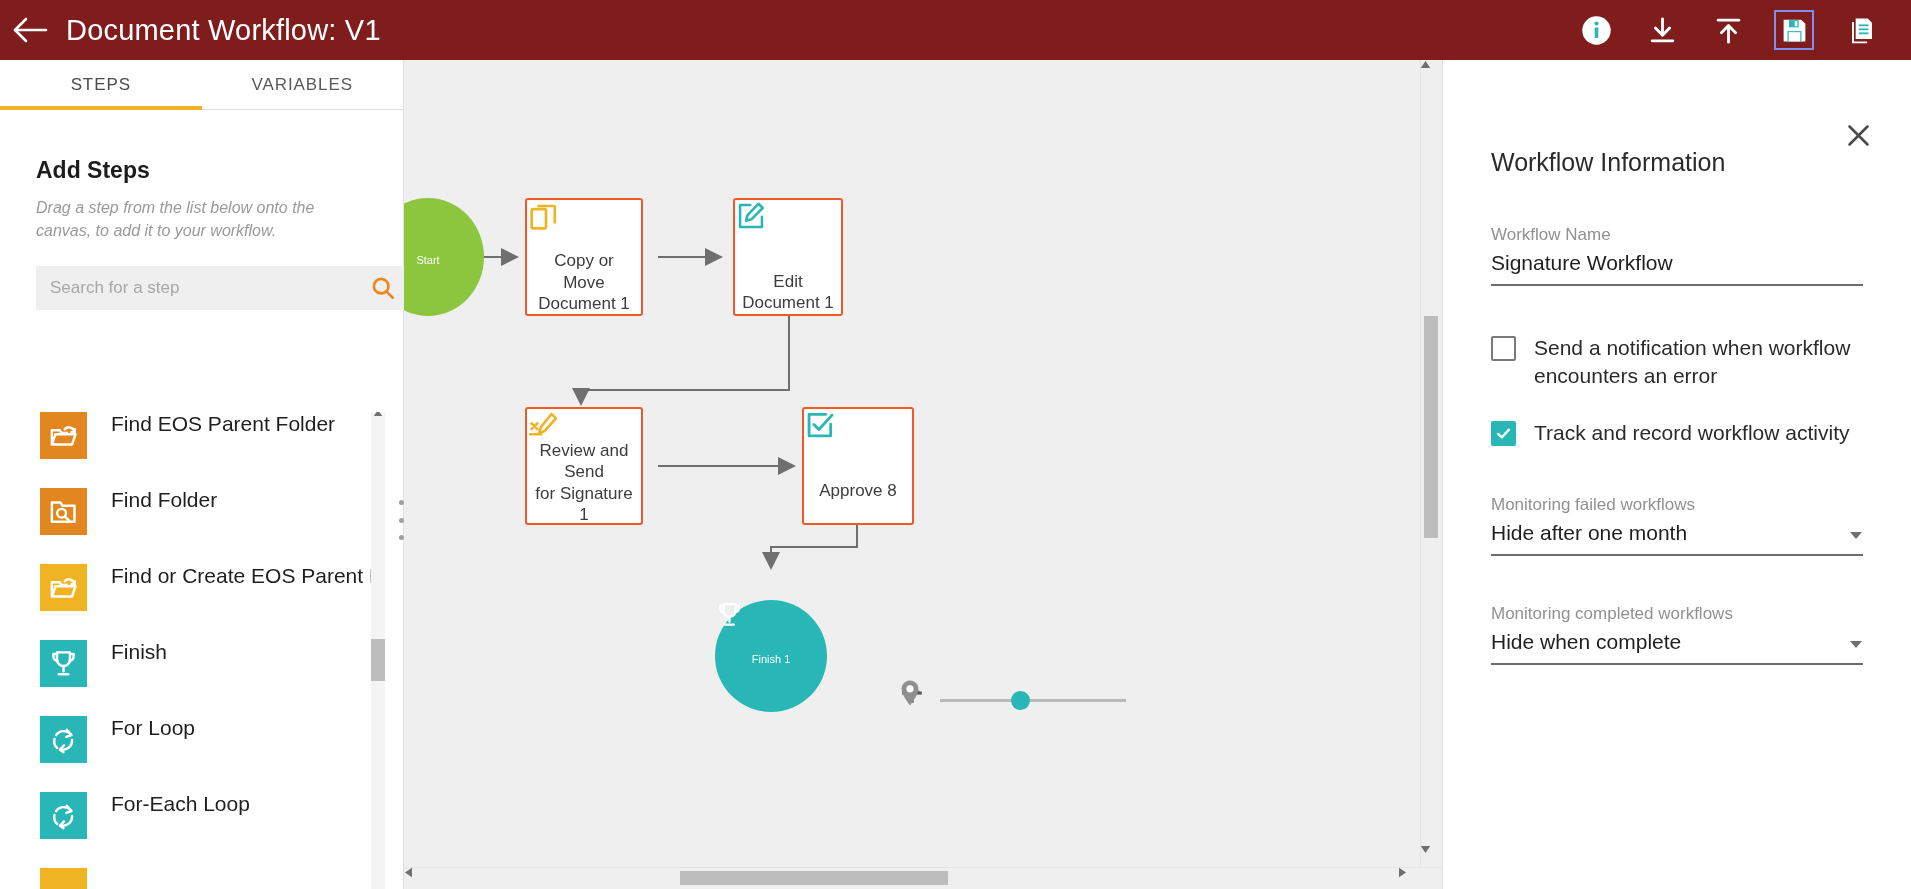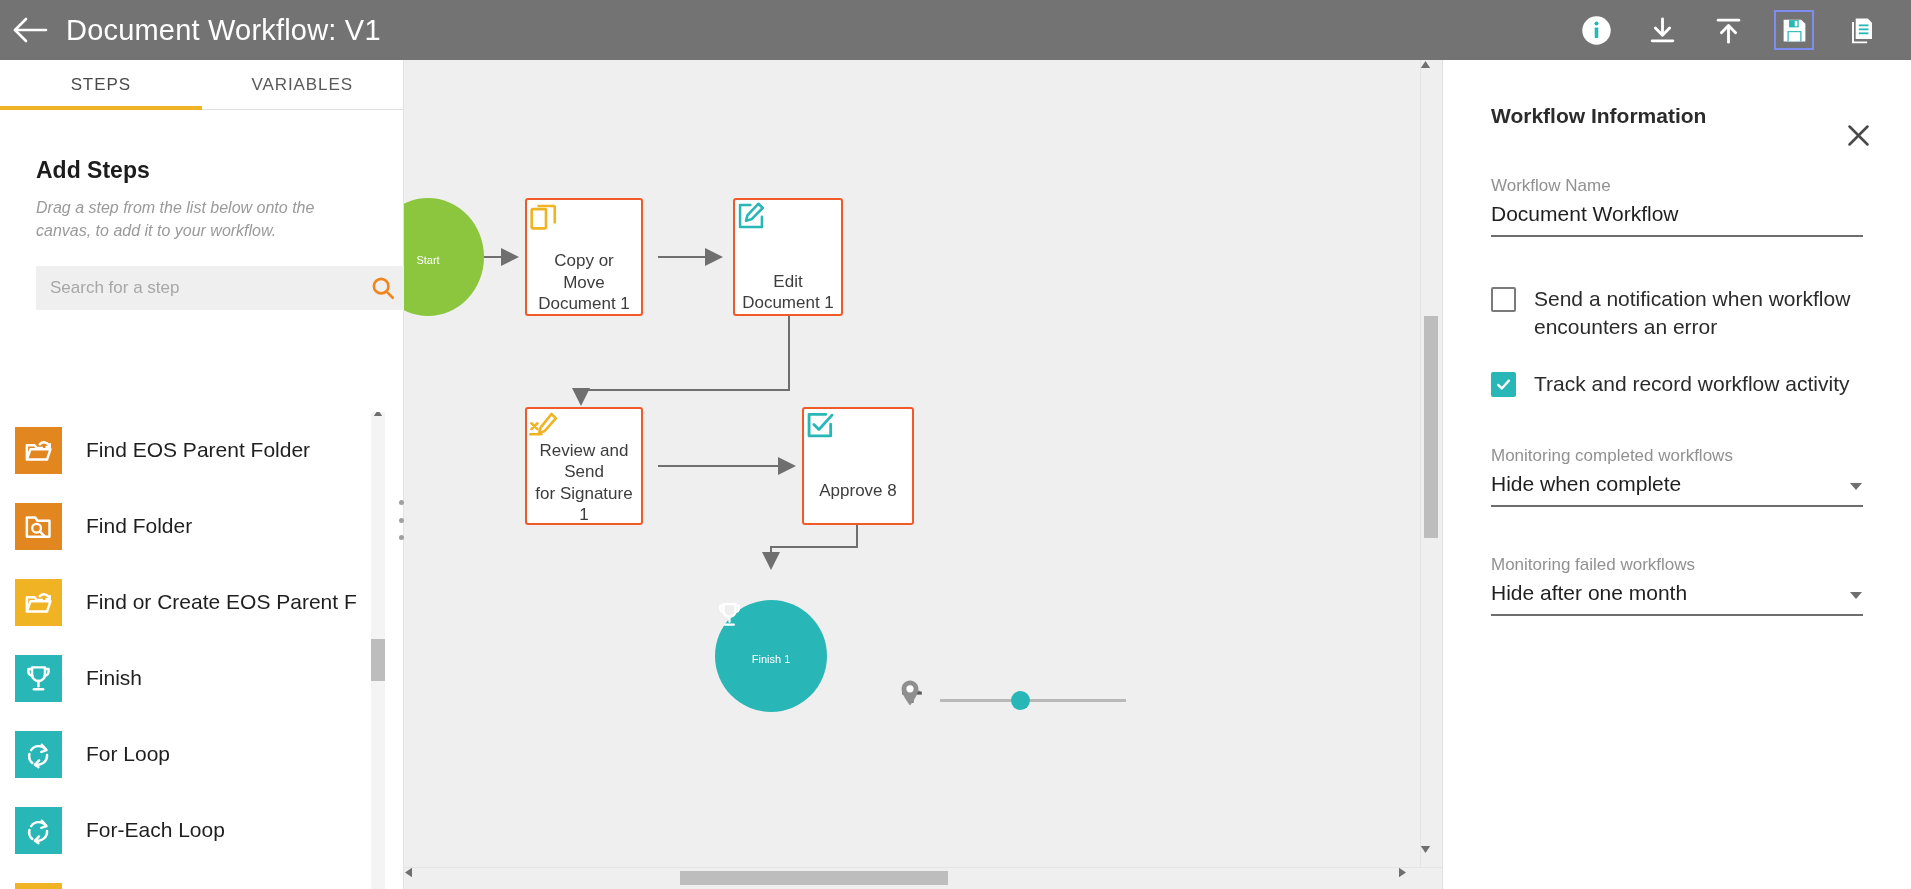--- a/index.html
+++ b/index.html
@@ -13,7 +13,7 @@
   .header {
     position: absolute; top: 0; left: 0;
     width: 1911px; height: 60px;
-    background: #737373;
+    background: #7f1d1d;
     display: flex; align-items: center;
   }
   .back-arrow {

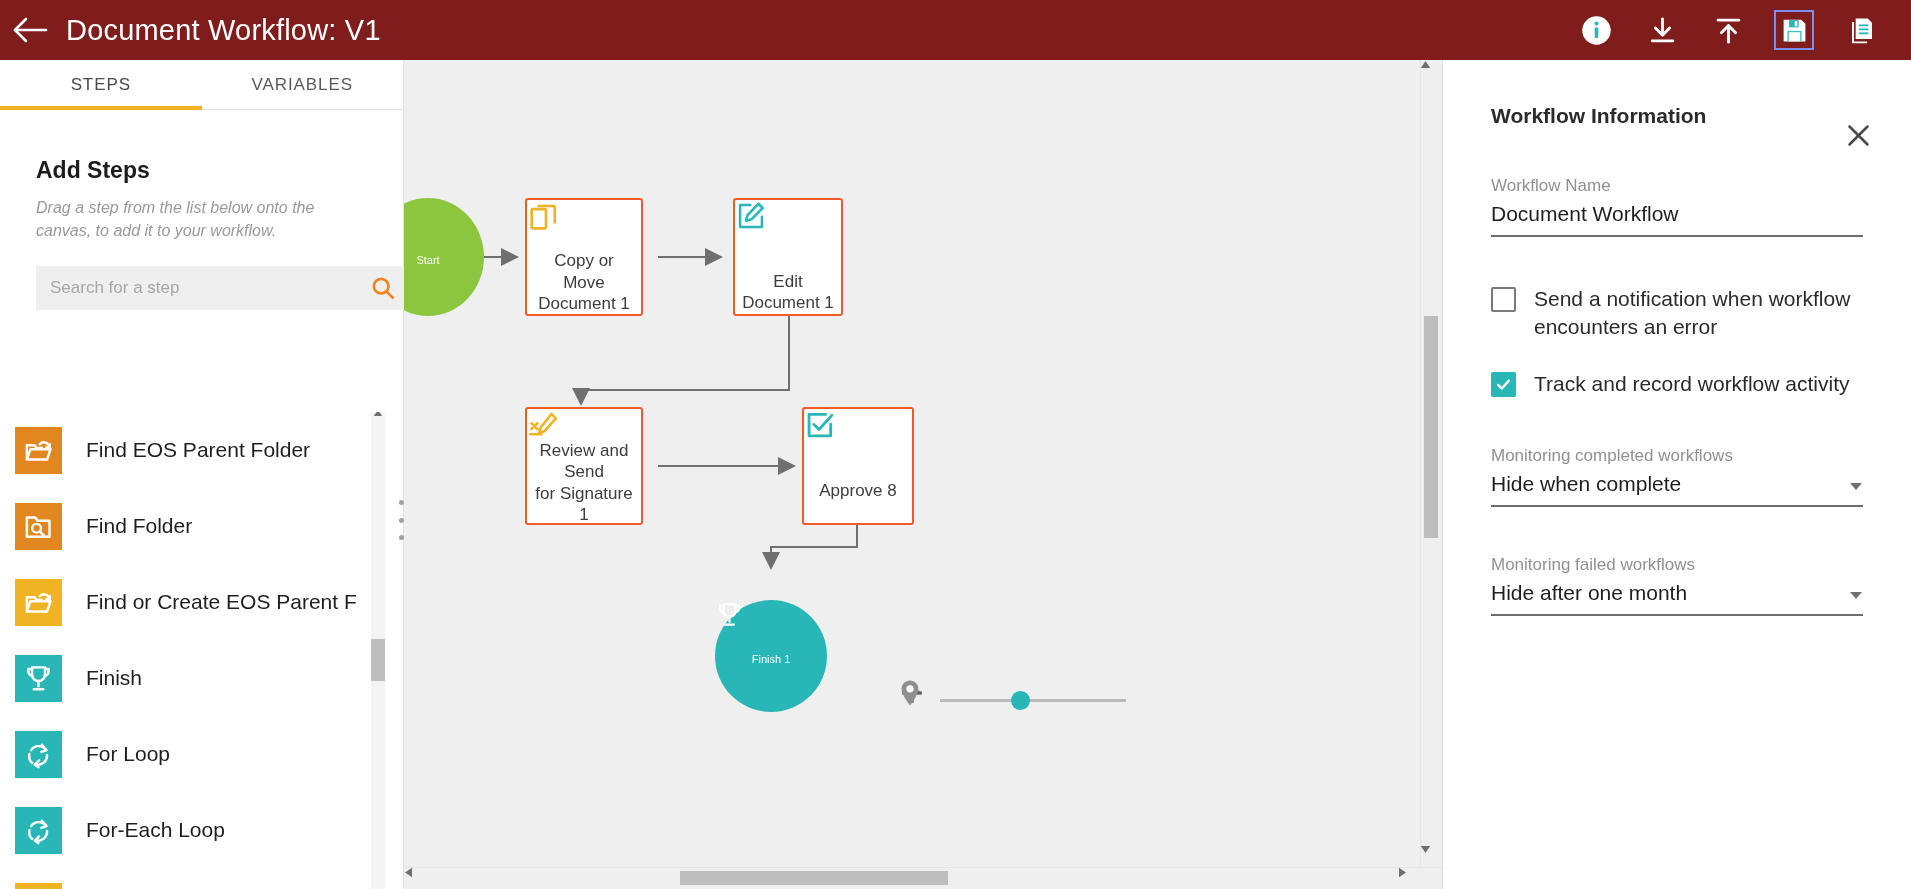--- a/index.html
+++ b/index.html
@@ -255,8 +255,8 @@
     border-left: 1px solid #e0e0e0;
   }
   .rp-title {
-    font-size: 21px; font-weight: bold; color: #2b2b2b;
-    margin: 44px 0 0 48px;
+    font-size: 25px; font-weight: normal; color: #2b2b2b;
+    margin: 88px 0 0 48px;
   }
   .rp-close {
     position: absolute; top: 58px; right: 36px;

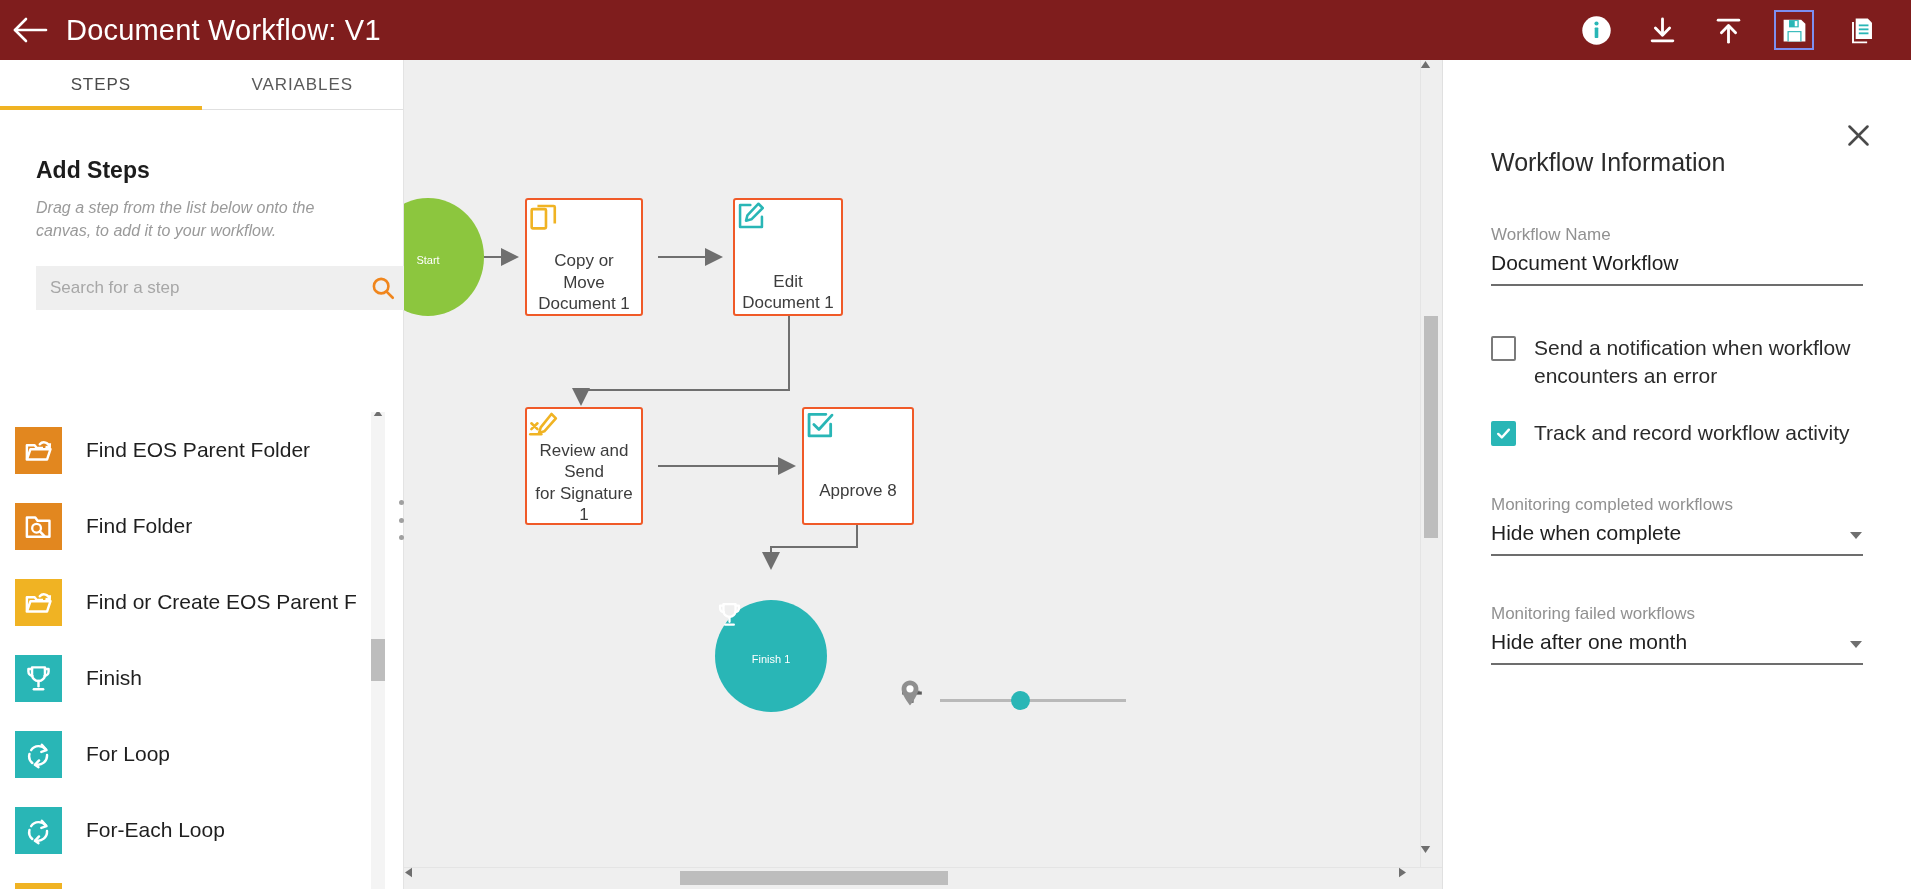--- a/index.html
+++ b/index.html
@@ -635,7 +635,7 @@
 
   <div class="field">
     <div class="field-label">Workflow Name</div>
-    <div class="field-value" contenteditable="false" style="">Document Workflow</div>
+    <div class="field-value" contenteditable="false" style="">Signature Workflow</div>
   </div>
 
   <div class="check-row first">

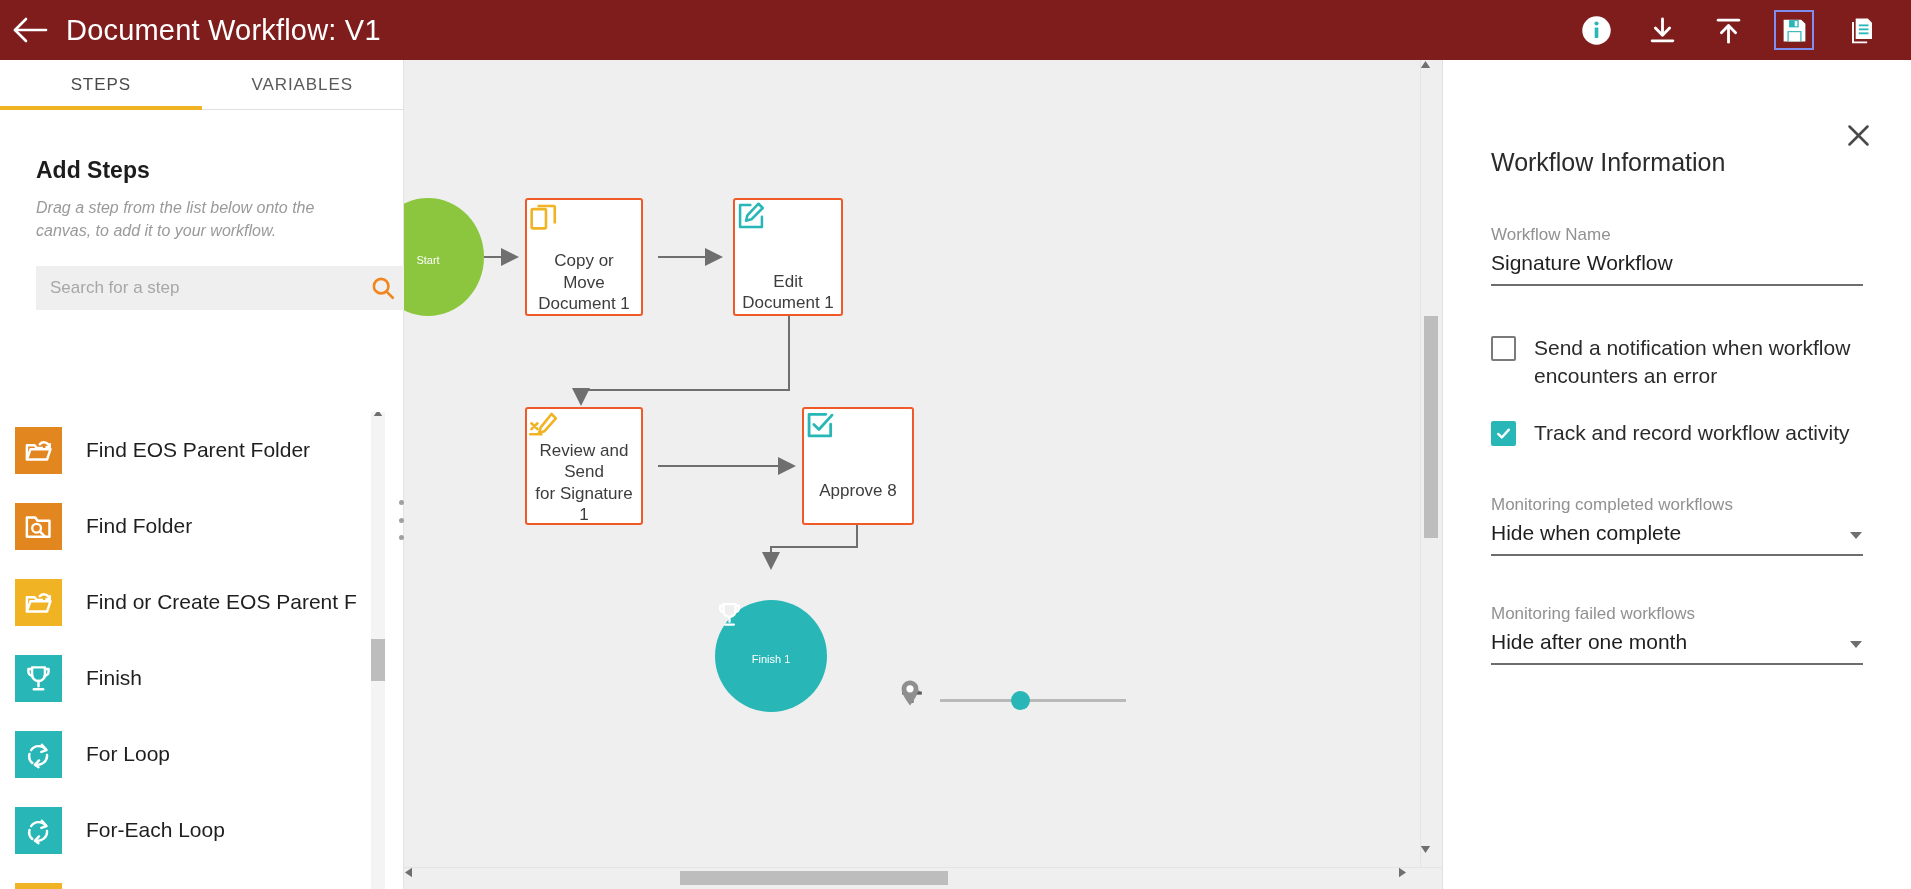--- a/index.html
+++ b/index.html
@@ -98,9 +98,9 @@
     overflow: hidden;
   }
   .step-item {
-    display: flex; align-items: center;
+    display: flex; 
     height: 76px;
-    padding-left: 15px;
+    padding-left: 40px;
     cursor: grab;
   }
   .step-ic {

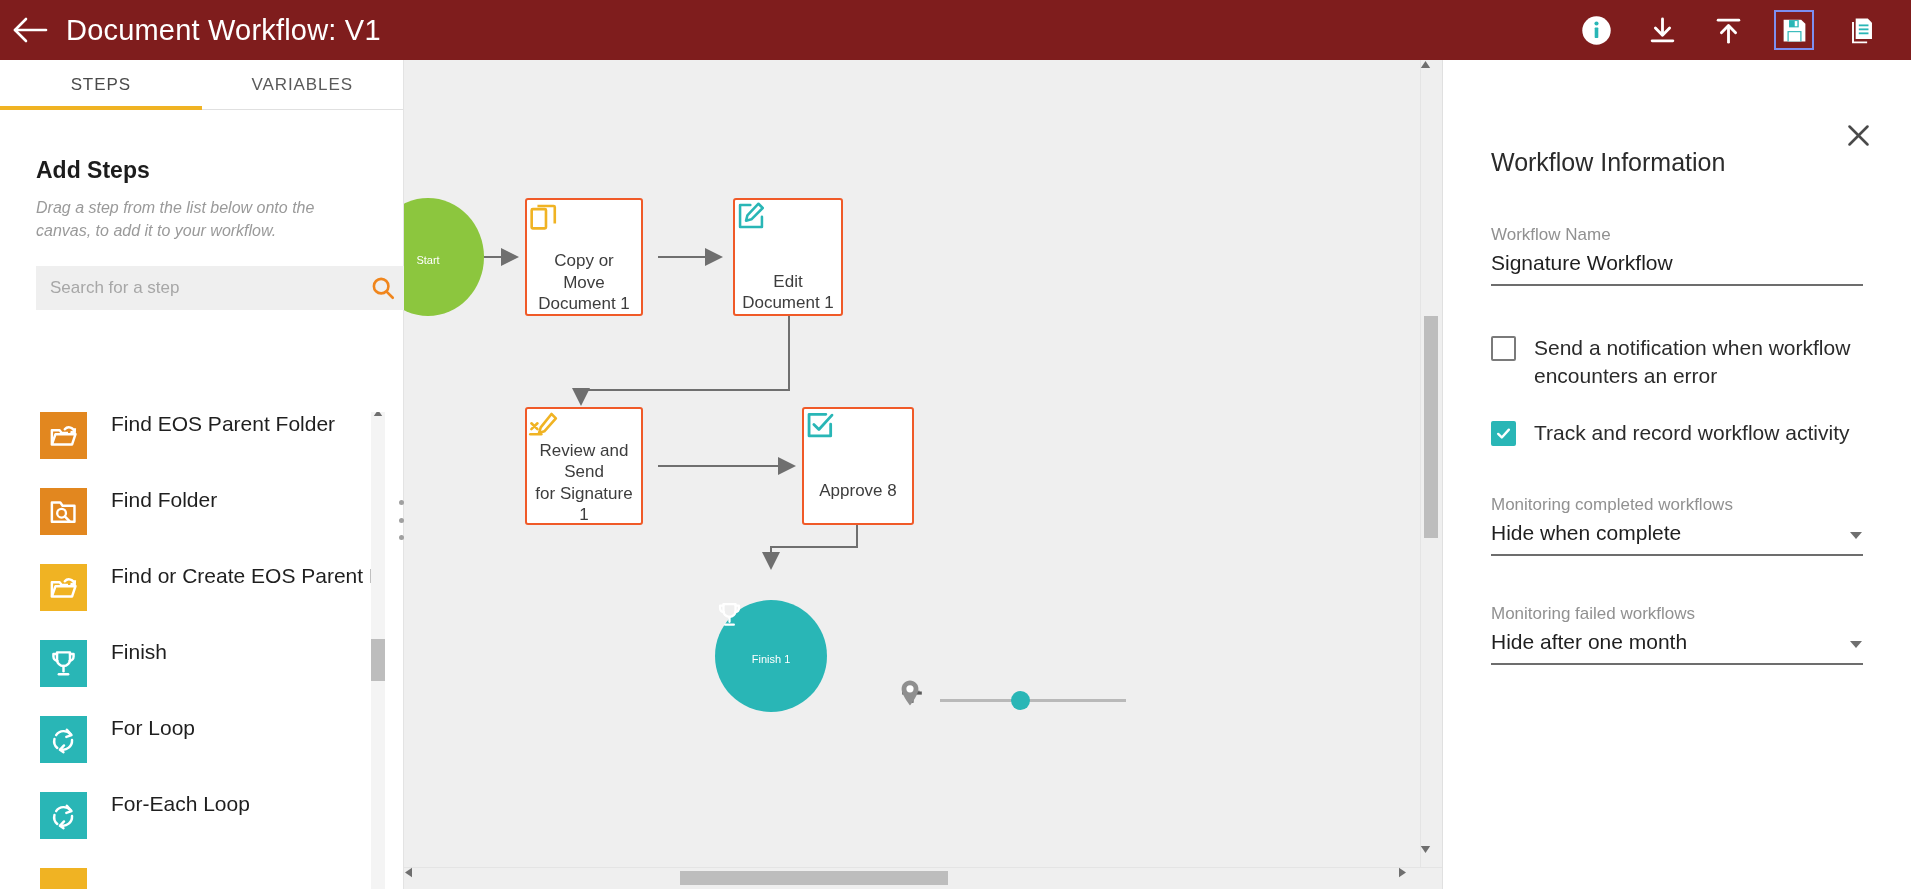--- a/index.html
+++ b/index.html
@@ -653,6 +653,18 @@
   </div>
 
   <div class="field">
+    <div class="field-label">Monitoring failed workflows</div>
+    <div class="select-row">
+      <span>Hide after one month</span>
+      <span>
+        <svg width="14" height="9" viewBox="0 0 14 9">
+            <path d="M1 1 L7 8 L13 1 Z" fill="#6f6f6f"></path>
+          </svg>
+      </span>
+    </div>
+  </div>
+
+  <div class="field">
     <div class="field-label">Monitoring completed workflows</div>
     <div class="select-row">
       <span>Hide when complete</span>
@@ -663,18 +675,6 @@
       </span>
     </div>
   </div>
-
-  <div class="field">
-    <div class="field-label">Monitoring failed workflows</div>
-    <div class="select-row">
-      <span>Hide after one month</span>
-      <span>
-        <svg width="14" height="9" viewBox="0 0 14 9">
-            <path d="M1 1 L7 8 L13 1 Z" fill="#6f6f6f"></path>
-          </svg>
-      </span>
-    </div>
-  </div>
 </div>
 
 </body></html>

